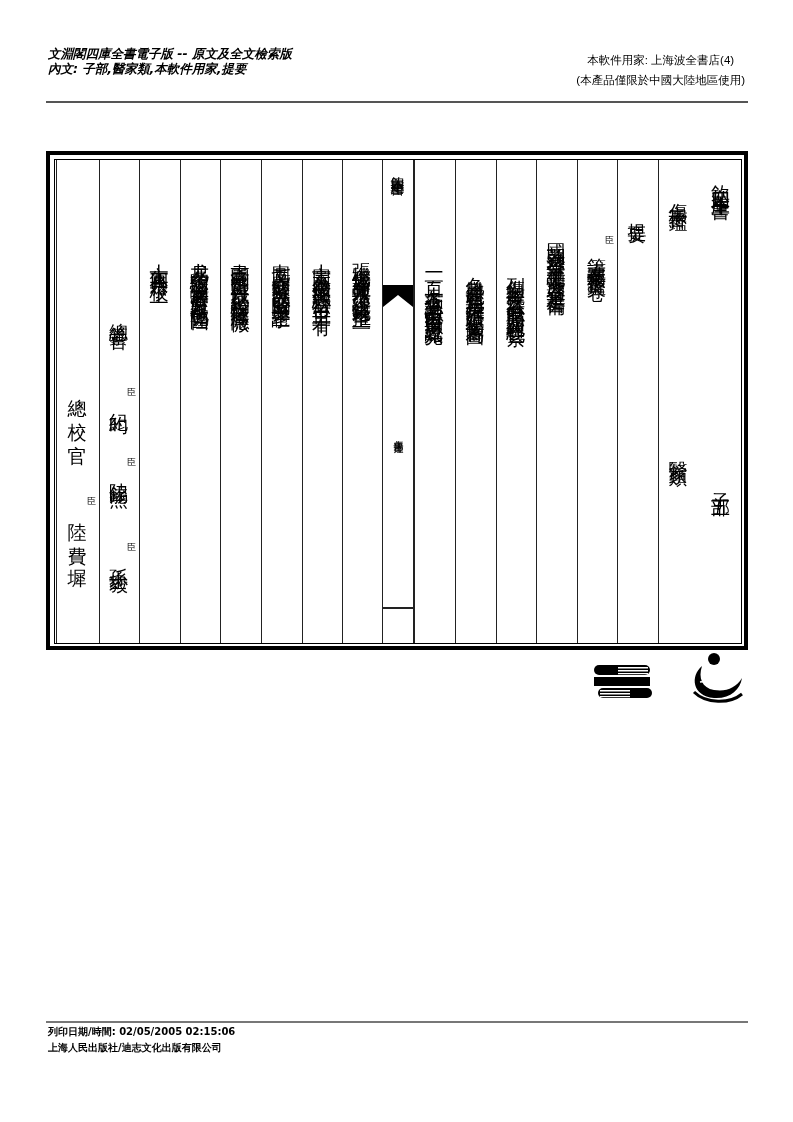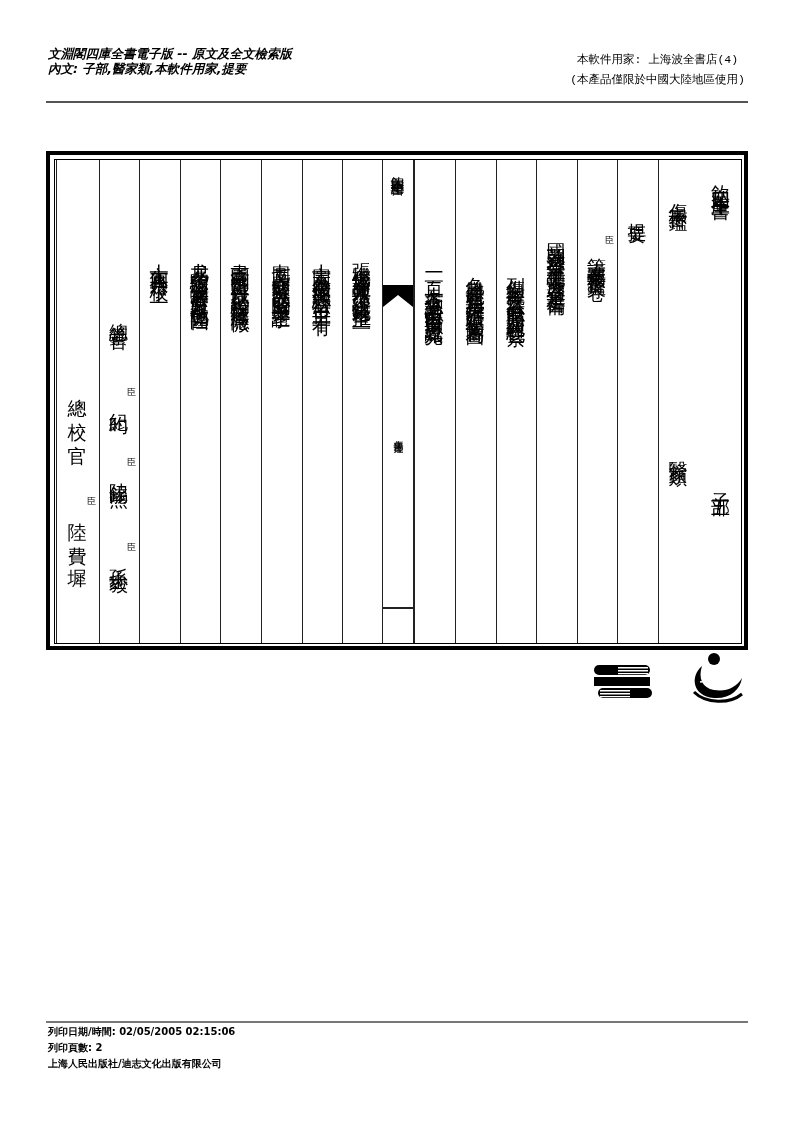--- a/index.html
+++ b/index.html
@@ -8,7 +8,7 @@
 
   .hdr-left { position:absolute; left:48px; top:46px; font-family:"DejaVu Sans", sans-serif;
               font-weight:bold; font-size:12.5px; line-height:15px;font-style:italic; }
-  .hdr-right { position:absolute; right:48px; top:50px; font-family:Liberation Mono, monospace;
+  .hdr-right { position:absolute; right:48px; top:50px; font-family:Liberation Sans, sans-serif;
                font-size:11.5px; line-height:20px; text-align:center; }
   .hdr-rule { position:absolute; left:46px; top:101px; width:702px; height:2px; background:#555; }
 

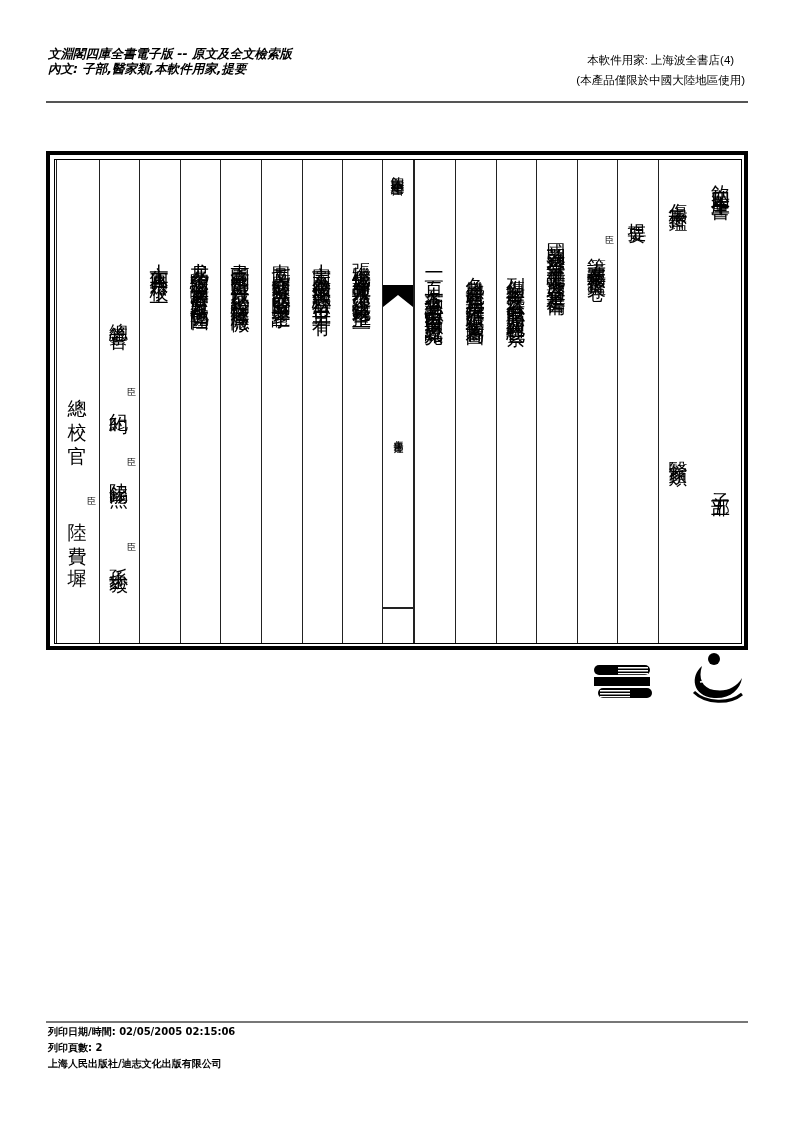--- a/index.html
+++ b/index.html
@@ -147,7 +147,6 @@
 <div class="ftr-rule"></div>
 <div class="ftr">
   <div>列印日期/時間: 02/05/2005 02:15:06</div>
-  <div>列印頁數: 2</div>
   <div>上海人民出版社/迪志文化出版有限公司</div>
 </div>
 

